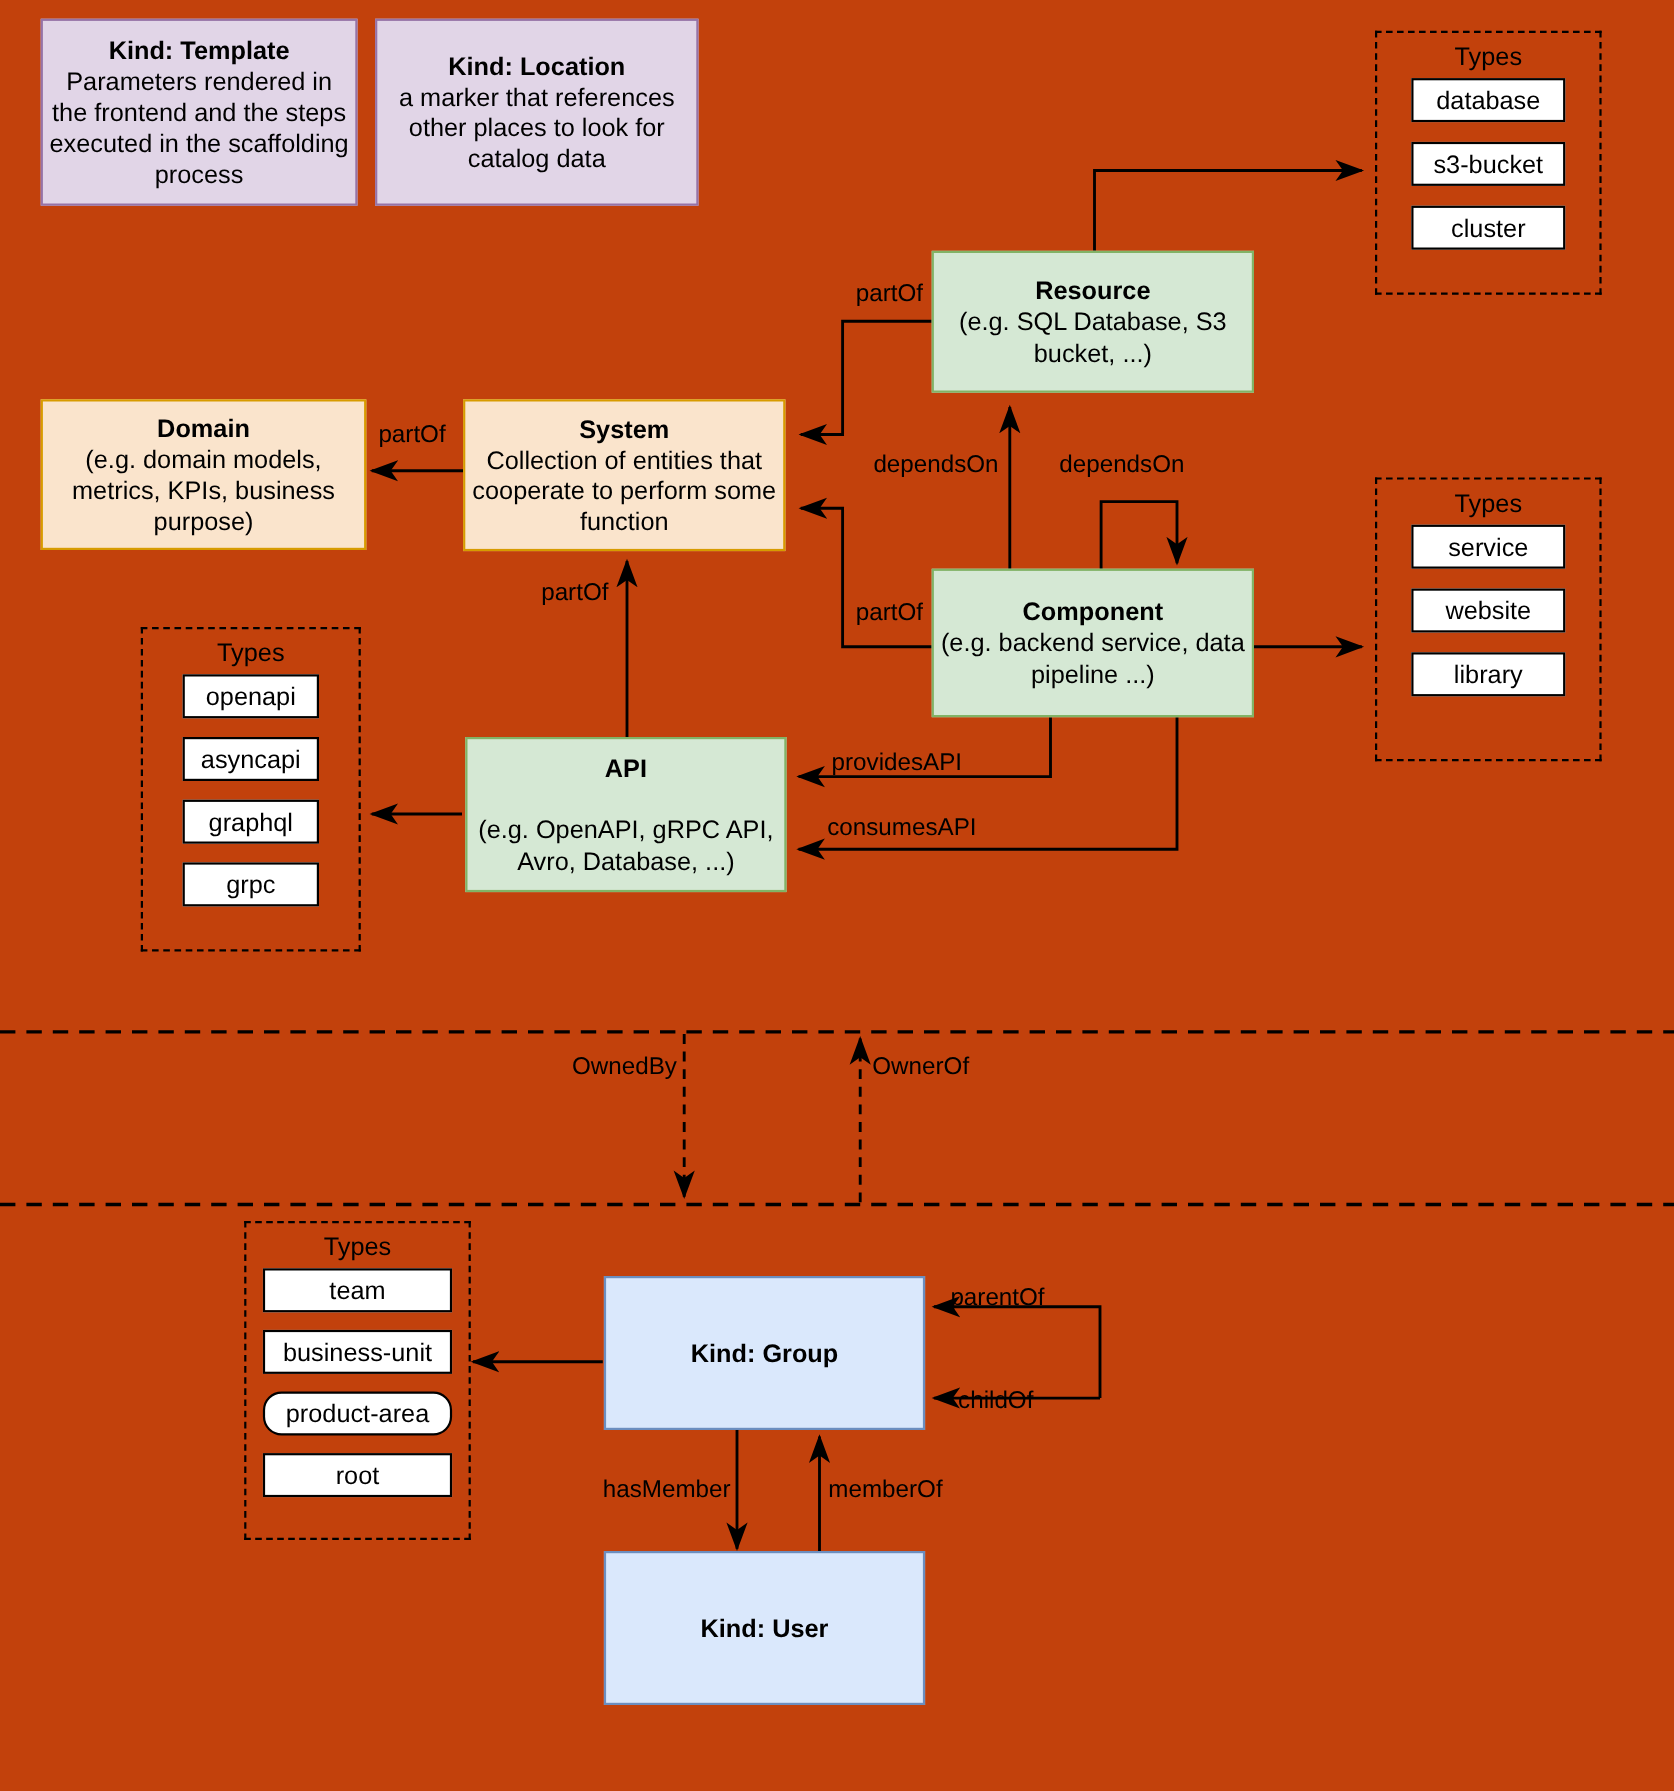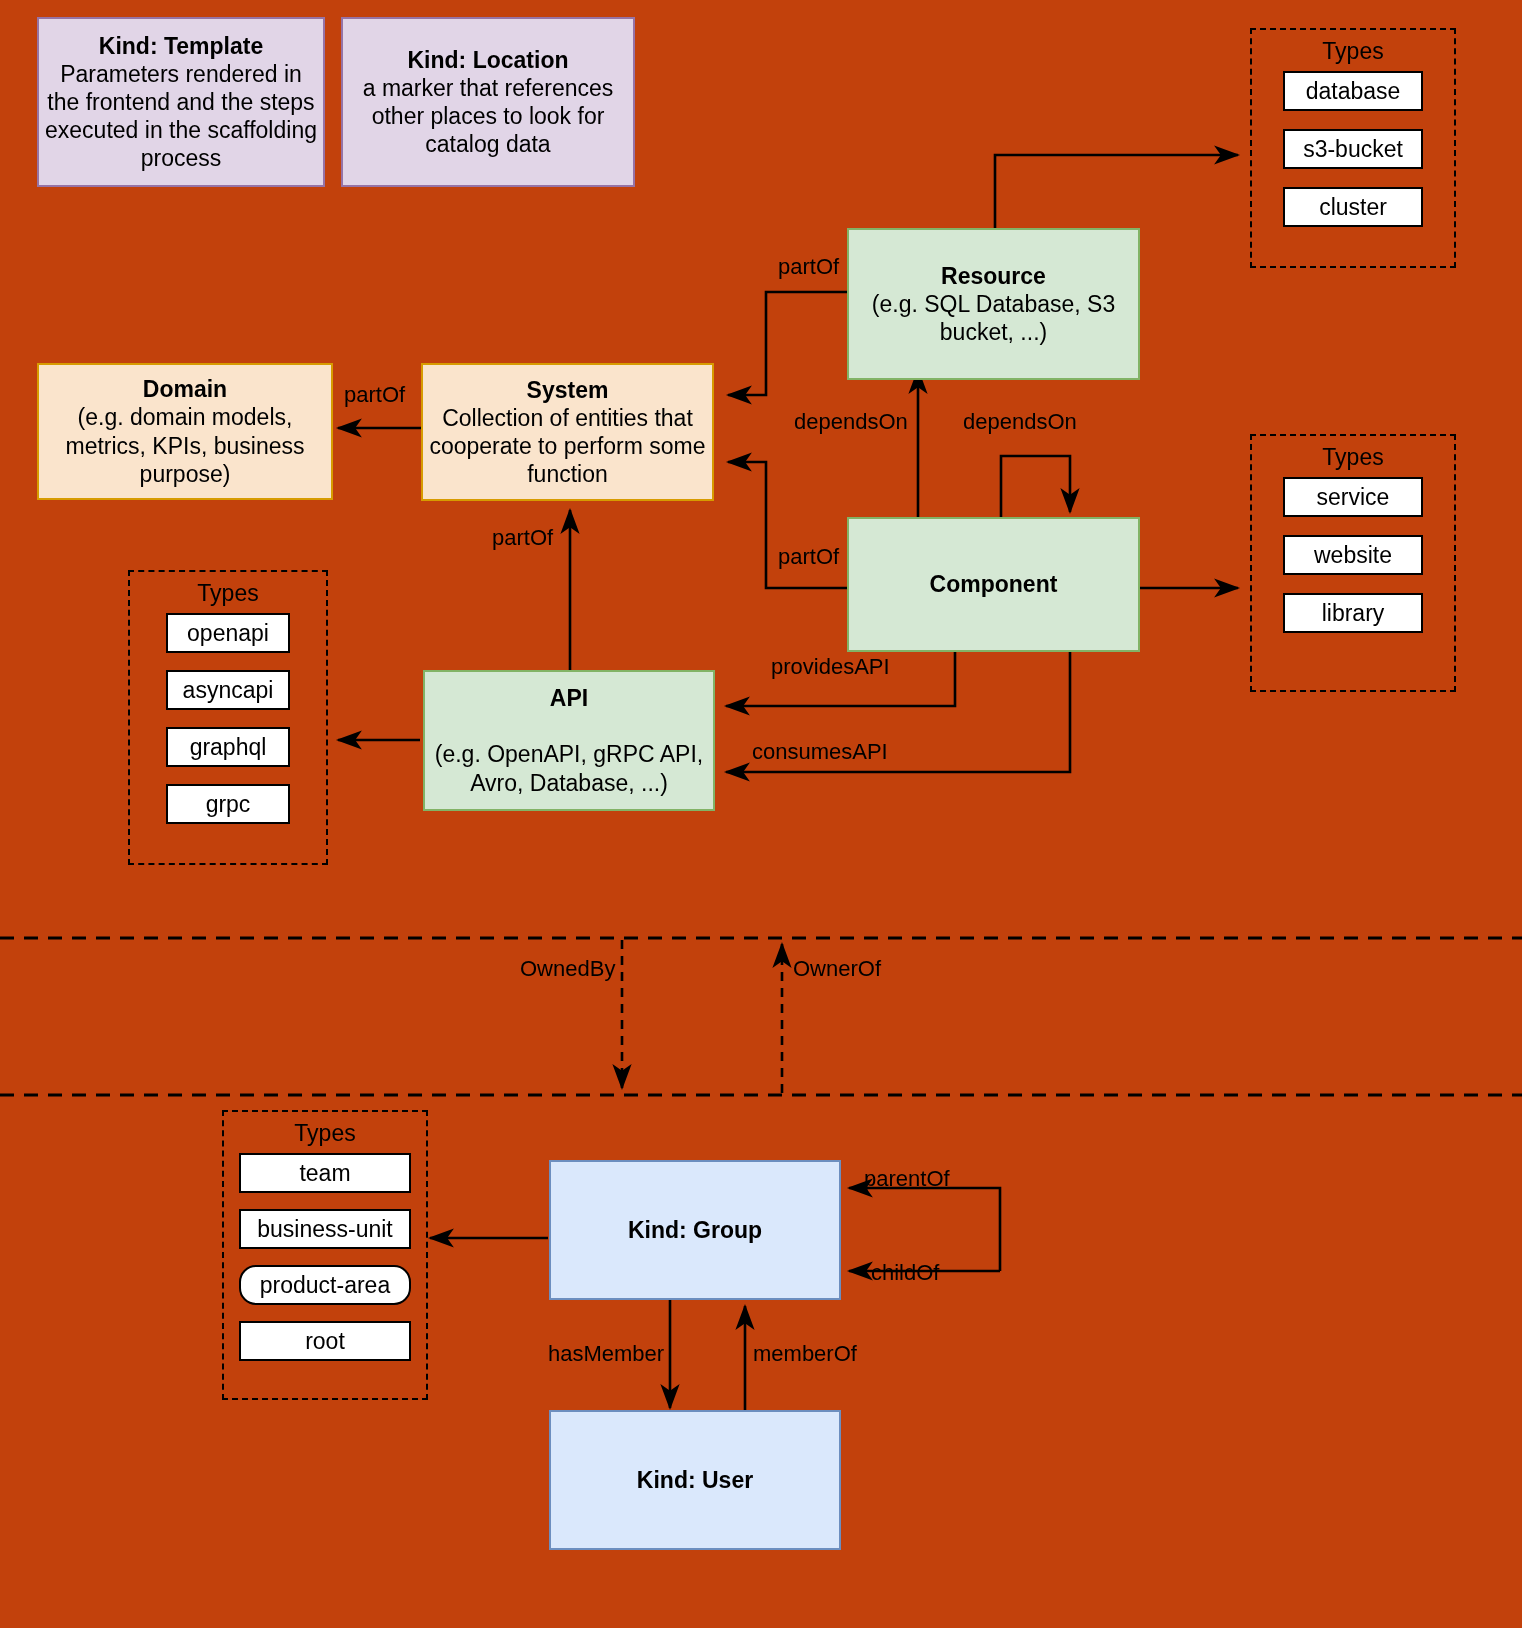--- a/index.html
+++ b/index.html
@@ -185,7 +185,7 @@
     <div class="sub">Collection of entities that cooperate to perform some function</div>
   </div>
 
-  <div class="box green" style="left:847px; top:228px; width:293px; height:152px;">
+  <div class="box green" style="left:847px; top:228px; width:293px; height:129px;">
     <div class="title">Resource</div>
     <div class="sub">(e.g. SQL Database, S3 bucket, ...)</div>
   </div>

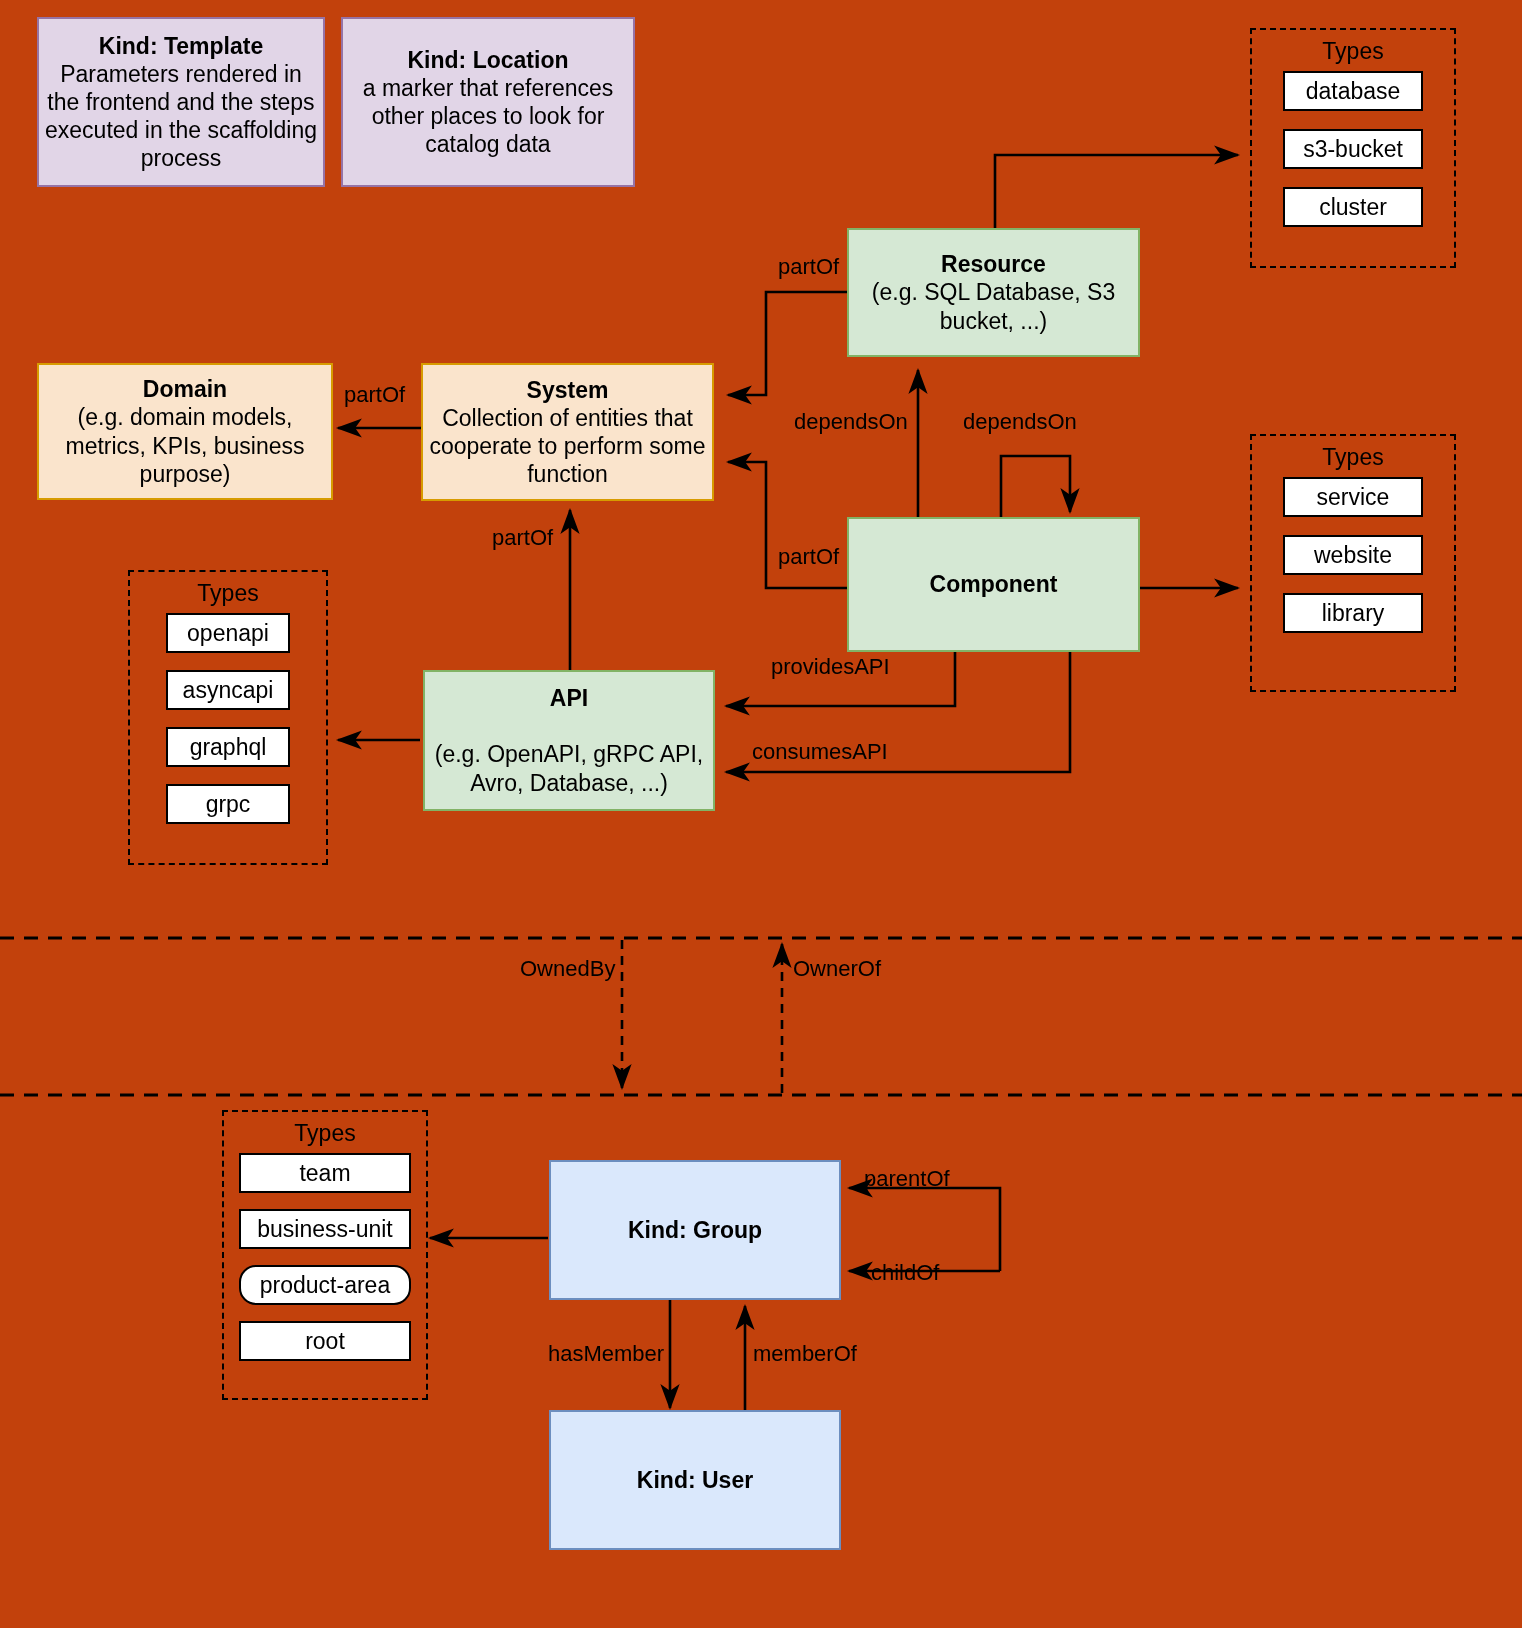--- a/index.html
+++ b/index.html
@@ -192,6 +192,7 @@
 
   <div class="box green" style="left:847px; top:517px; width:293px; height:135px;">
     <div class="title">Component</div>
+    <div class="sub">(e.g. backend service, data pipeline ...)</div>
   </div>
 
   <div class="box green" style="left:423px; top:670px; width:292px; height:141px;gap:28px;">

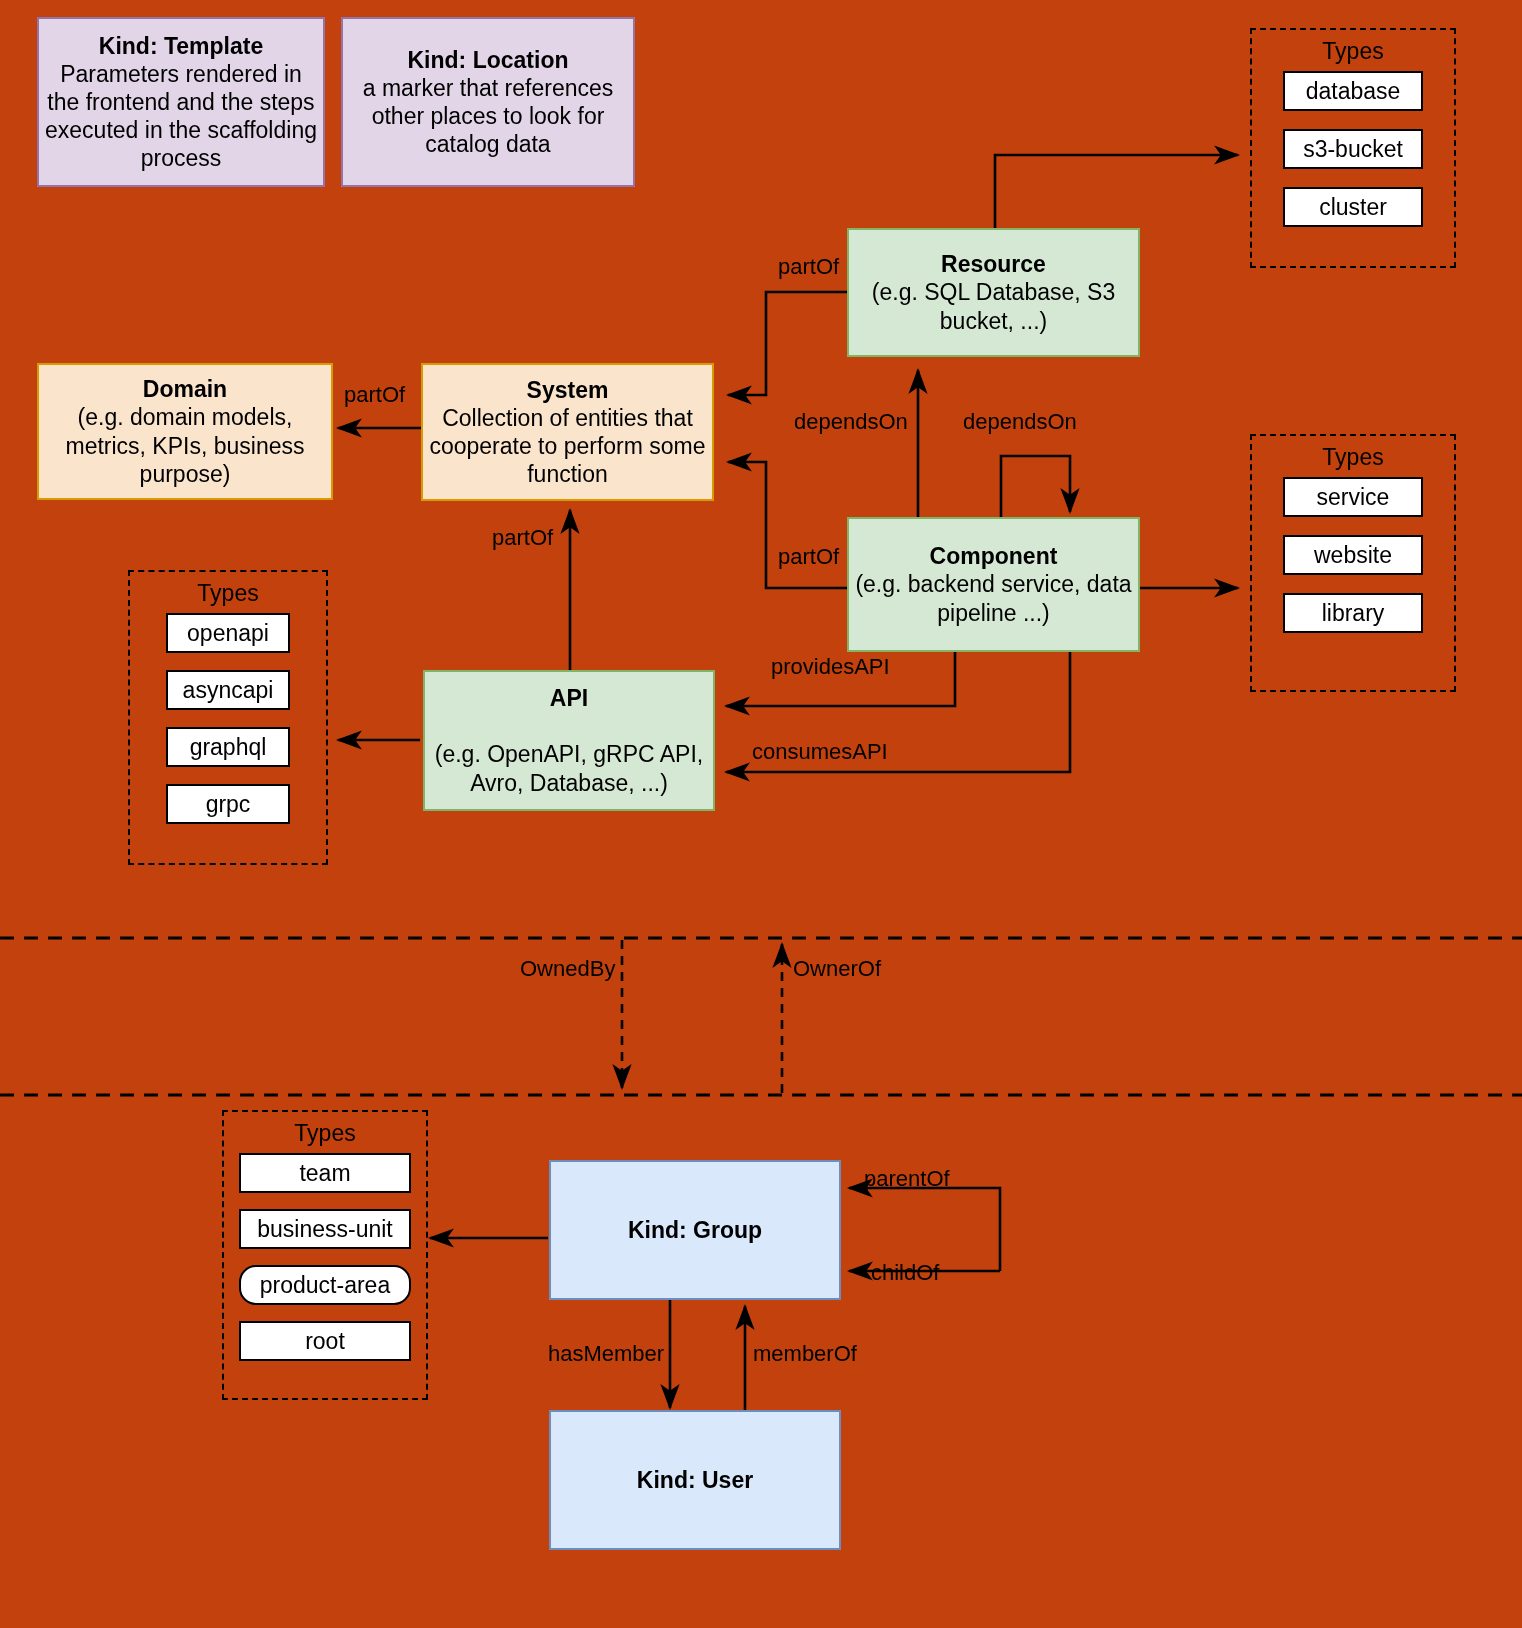--- a/index.html
+++ b/index.html
@@ -250,7 +250,7 @@
 
   <div class="lbl" style="left:492px; top:527px;">partOf</div>
 
-  <div class="lbl" style="left:756px; top:656px;margin-left:15px;">providesAPI</div>
+  <div class="lbl" style="left:756px; top:682px;">providesAPI</div>
 
   <div class="lbl" style="left:752px; top:741px;">consumesAPI</div>
 

